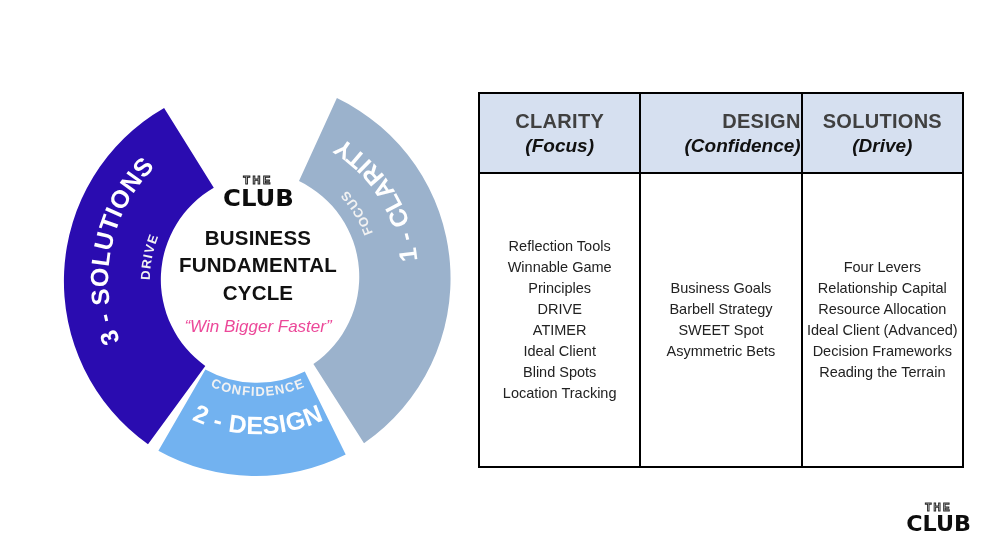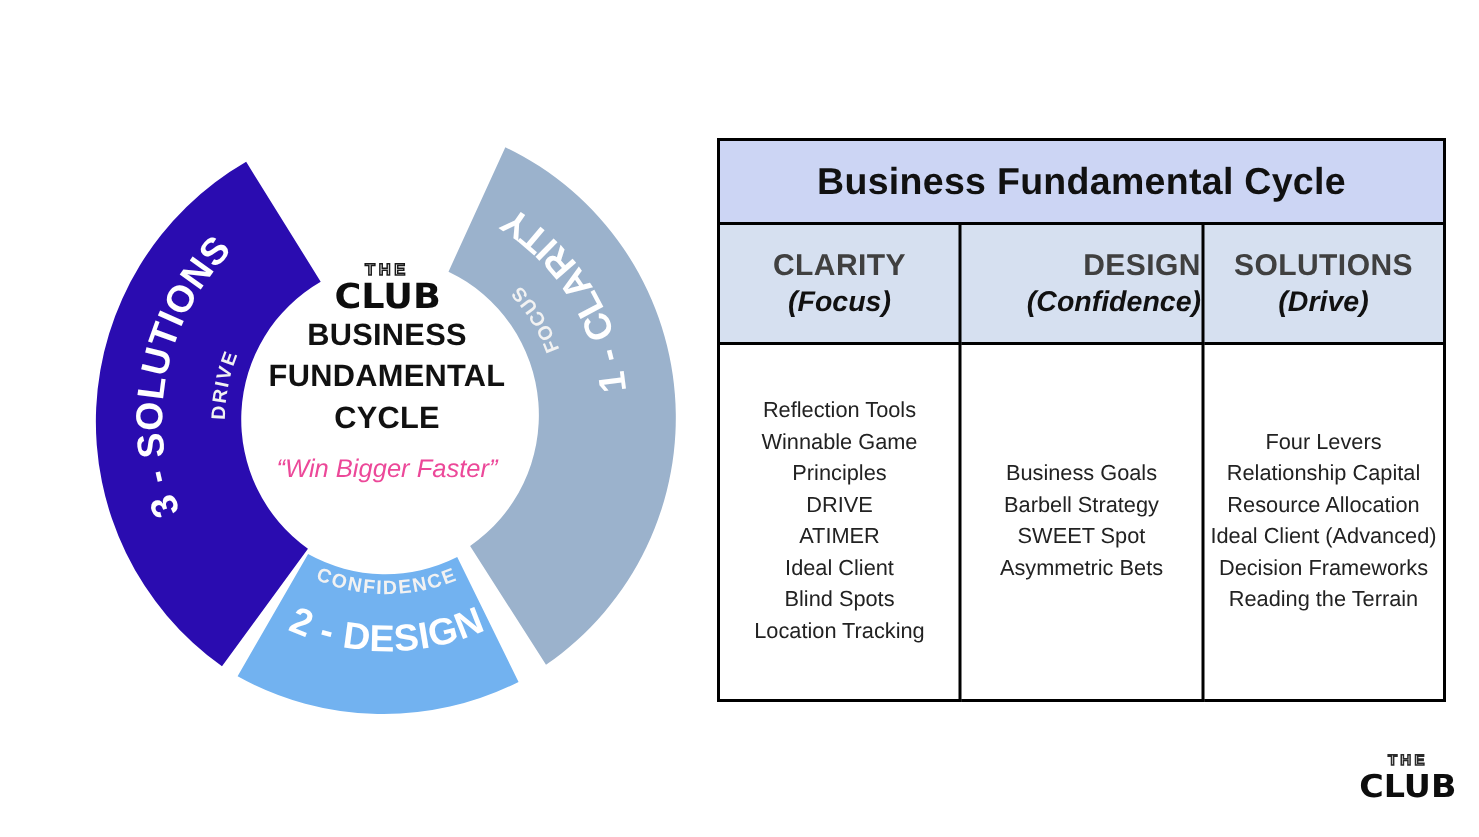--- a/index.html
+++ b/index.html
@@ -240,9 +240,6 @@
 <div id="table-wrap">
   <table class="bfc">
     <tbody>
-        <tr>
-      <td id="tbl-title" colspan="3" style="background: rgb(204, 213, 244);">Business Fundamental Cycle</td>
-    </tr>
     <tr>
       <td class="col-head" style="background: rgb(214, 224, 240);">
         <span class="ch-name">CLARITY</span>

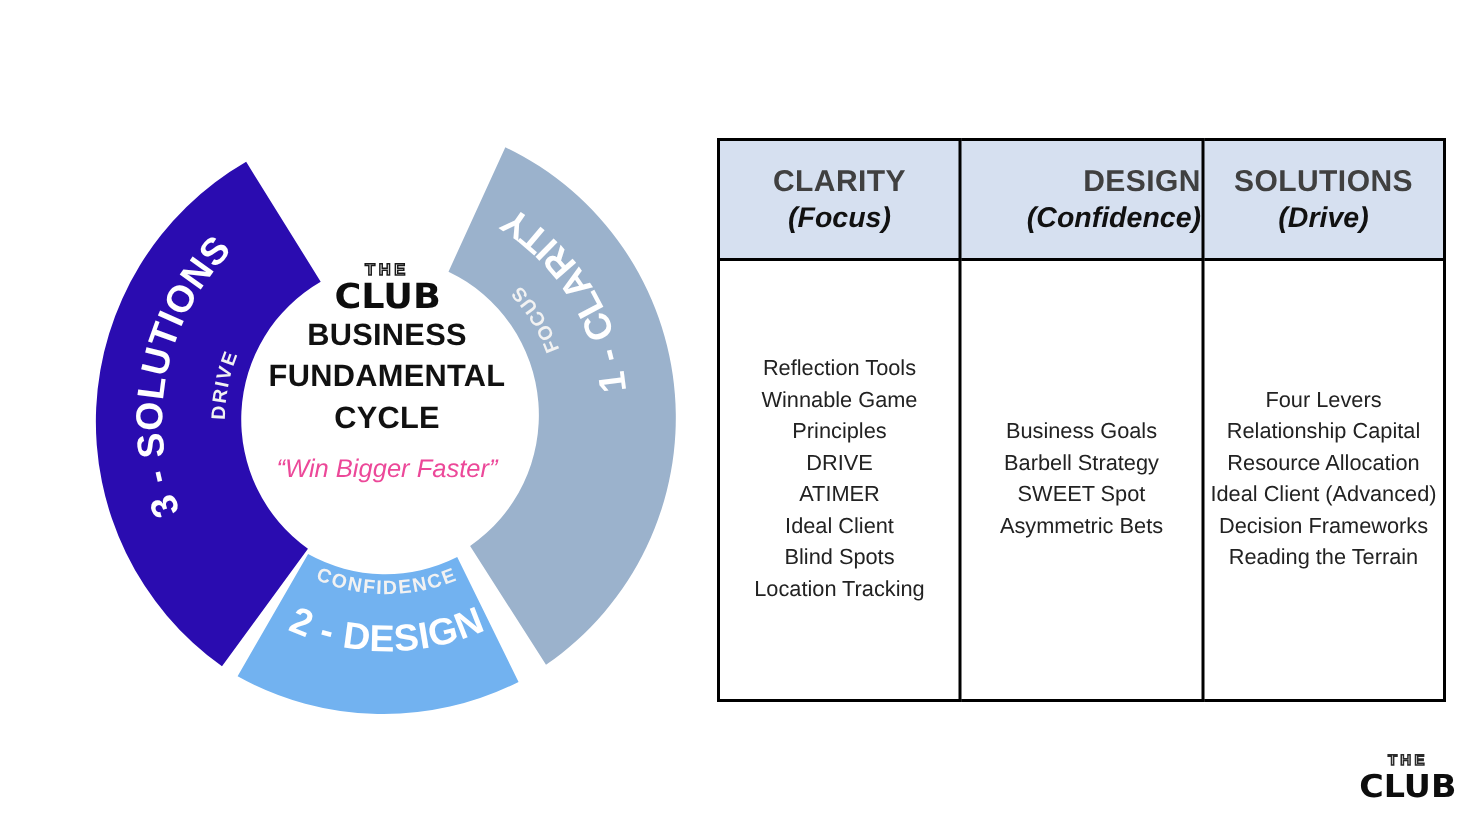--- a/index.html
+++ b/index.html
@@ -71,6 +71,7 @@
     transform: scaleX(1.06);
   }
   #center-title {
+    margin-top: 14px;
     font-family: "Liberation Sans", sans-serif;
     font-size: 20.5px;
     font-weight: bold;

